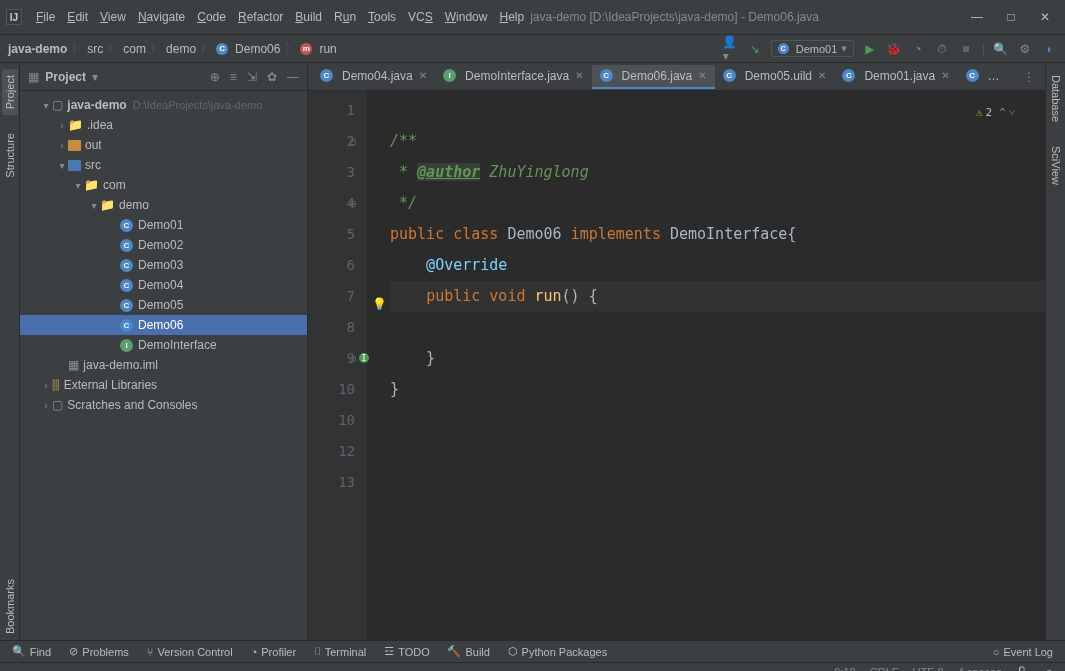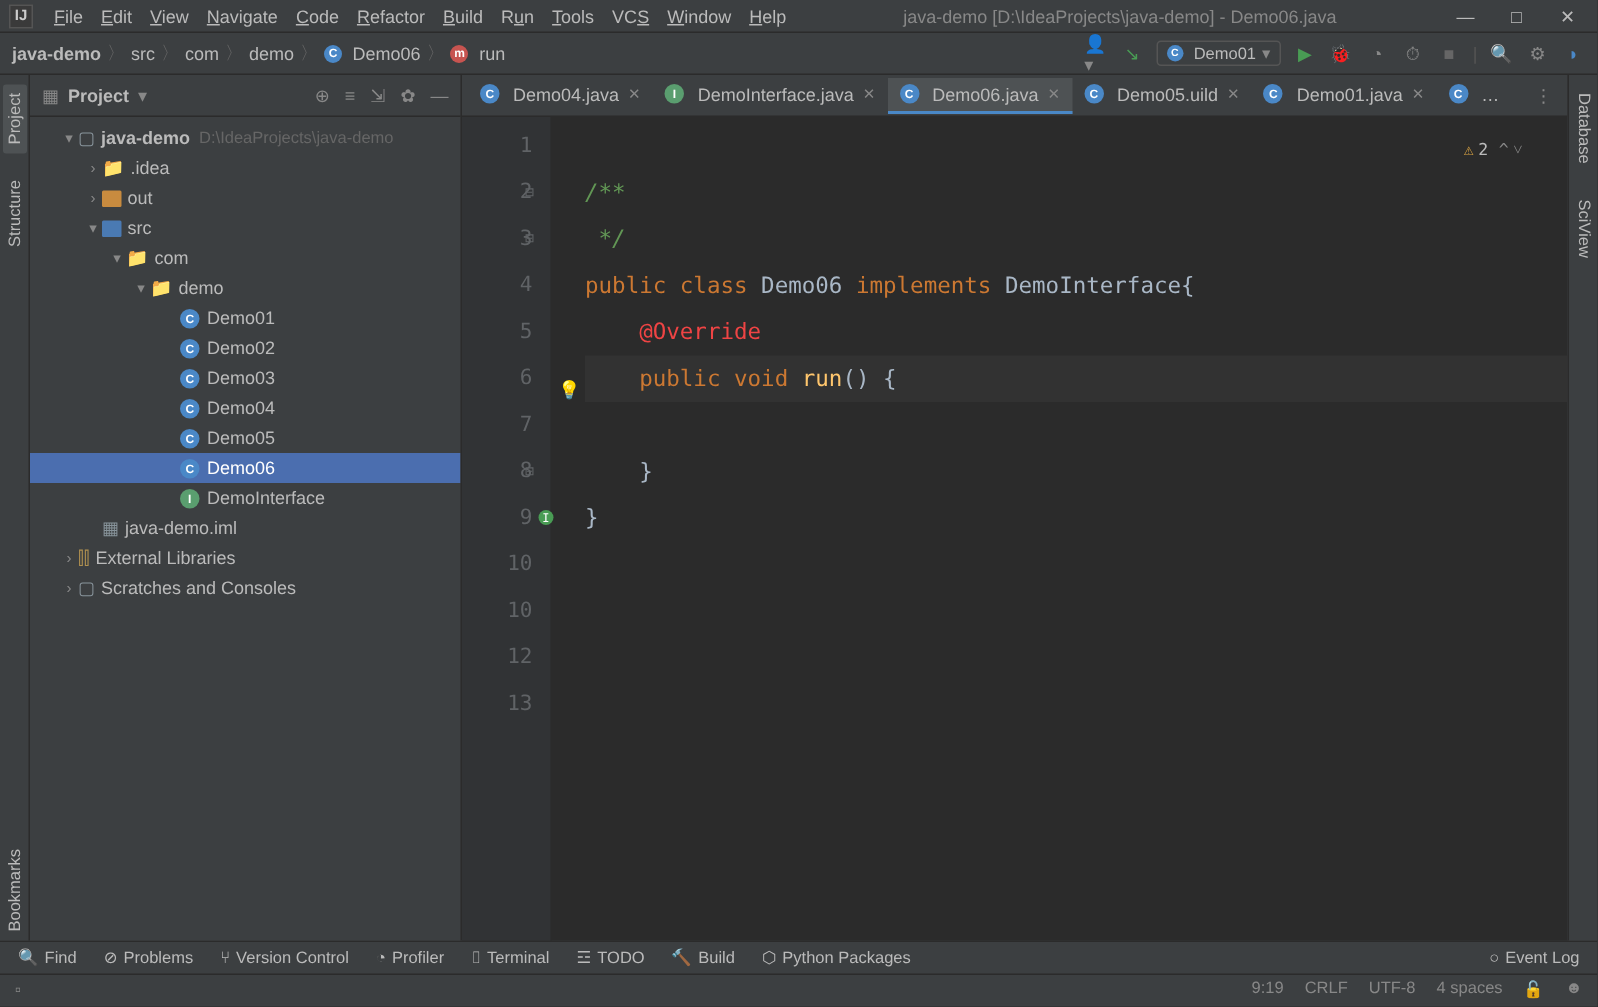--- a/index.html
+++ b/index.html
@@ -6,7 +6,7 @@
 body { font-family: "Segoe UI", Arial, sans-serif; font-size: 12px; background: #3c3f41; color: #bbbbbb; width: 1065px; height: 671px; overflow: hidden; position: relative; }
 
 
-.titlebar { height: 22px; background: #3c3f41; display: flex; align-items: center; padding: 0 6px; border-bottom: 1px solid #2b2b2b; }
+.titlebar { height: 35px; background: #3c3f41; display: flex; align-items: center; padding: 0 6px; border-bottom: 1px solid #2b2b2b; }
 .titlebar .app-icon { width: 16px; height: 16px; background: #3a3a3a; border: 1px solid #555; margin-right: 8px; display: flex; align-items: center; justify-content: center; font-size: 10px; font-weight: bold; color: #ccc; }
 .menu-item { padding: 0 6px; cursor: pointer; color: #bbbbbb; }
 .menu-item u { text-decoration: underline; }

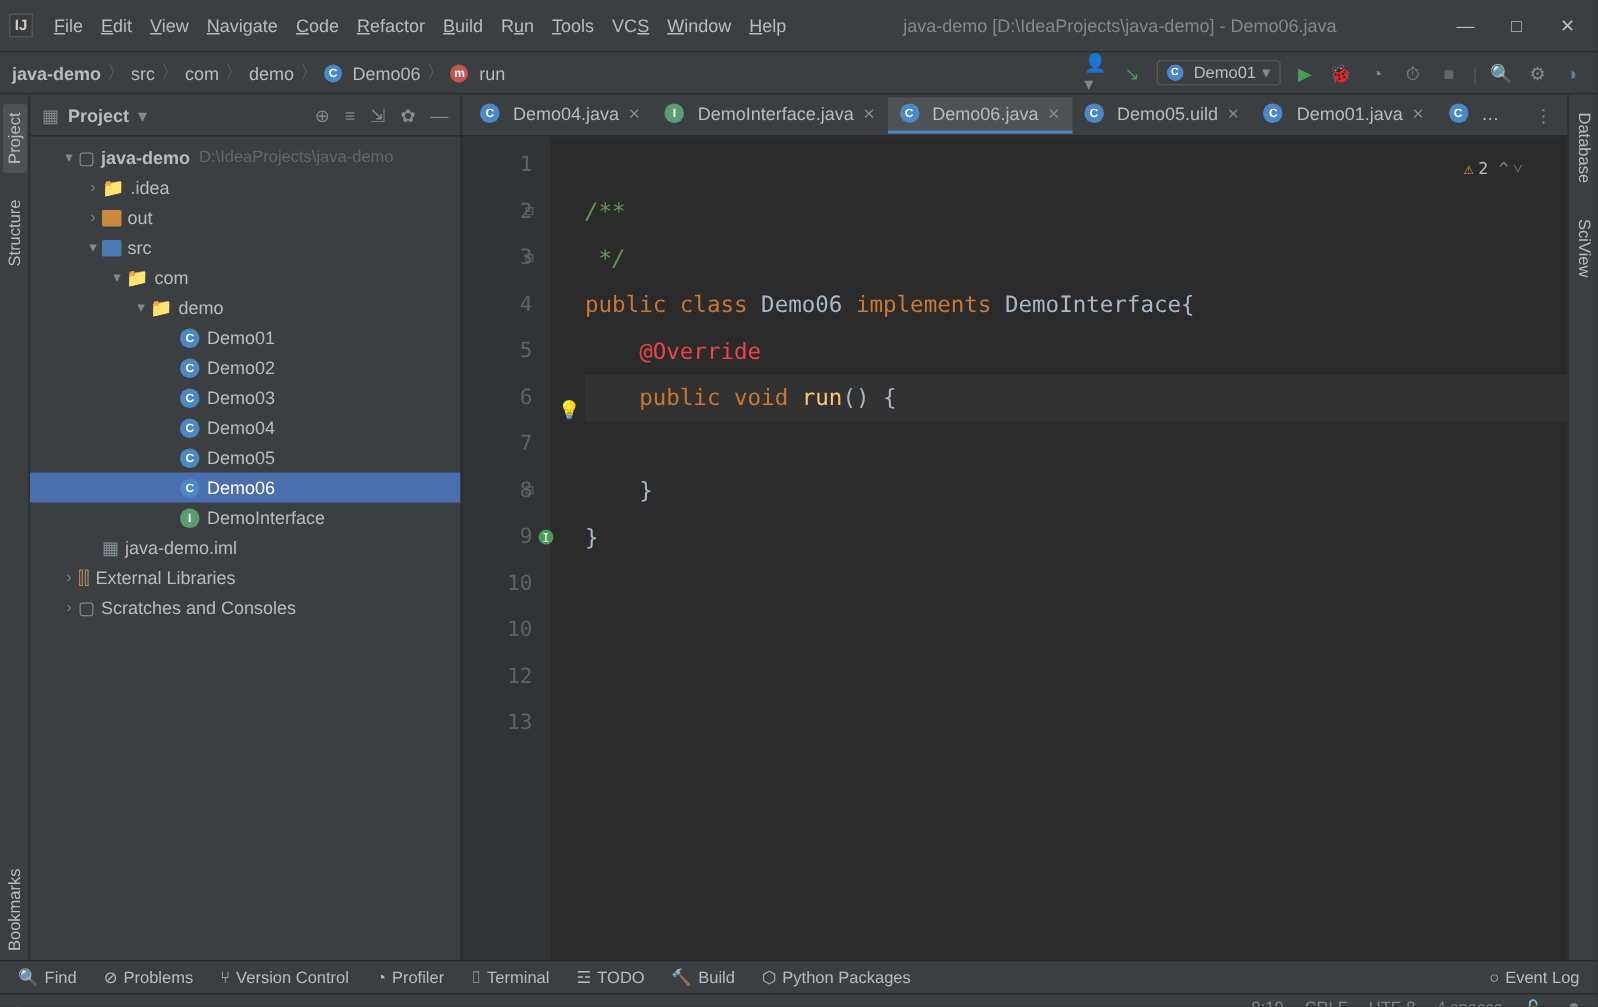--- a/index.html
+++ b/index.html
@@ -10,7 +10,7 @@
 .titlebar .app-icon { width: 16px; height: 16px; background: #3a3a3a; border: 1px solid #555; margin-right: 8px; display: flex; align-items: center; justify-content: center; font-size: 10px; font-weight: bold; color: #ccc; }
 .menu-item { padding: 0 6px; cursor: pointer; color: #bbbbbb; }
 .menu-item u { text-decoration: underline; }
-.titlebar .title-text { flex: 1; text-align: center; color: #888; font-size: 12px; }
+.titlebar .title-text { flex: 1; color: #888; font-size: 12px; }
 .win-controls { display: flex; gap: 6px; }
 .win-btn { width: 28px; height: 18px; display: flex; align-items: center; justify-content: center; color: #bbb; cursor: pointer; }
 

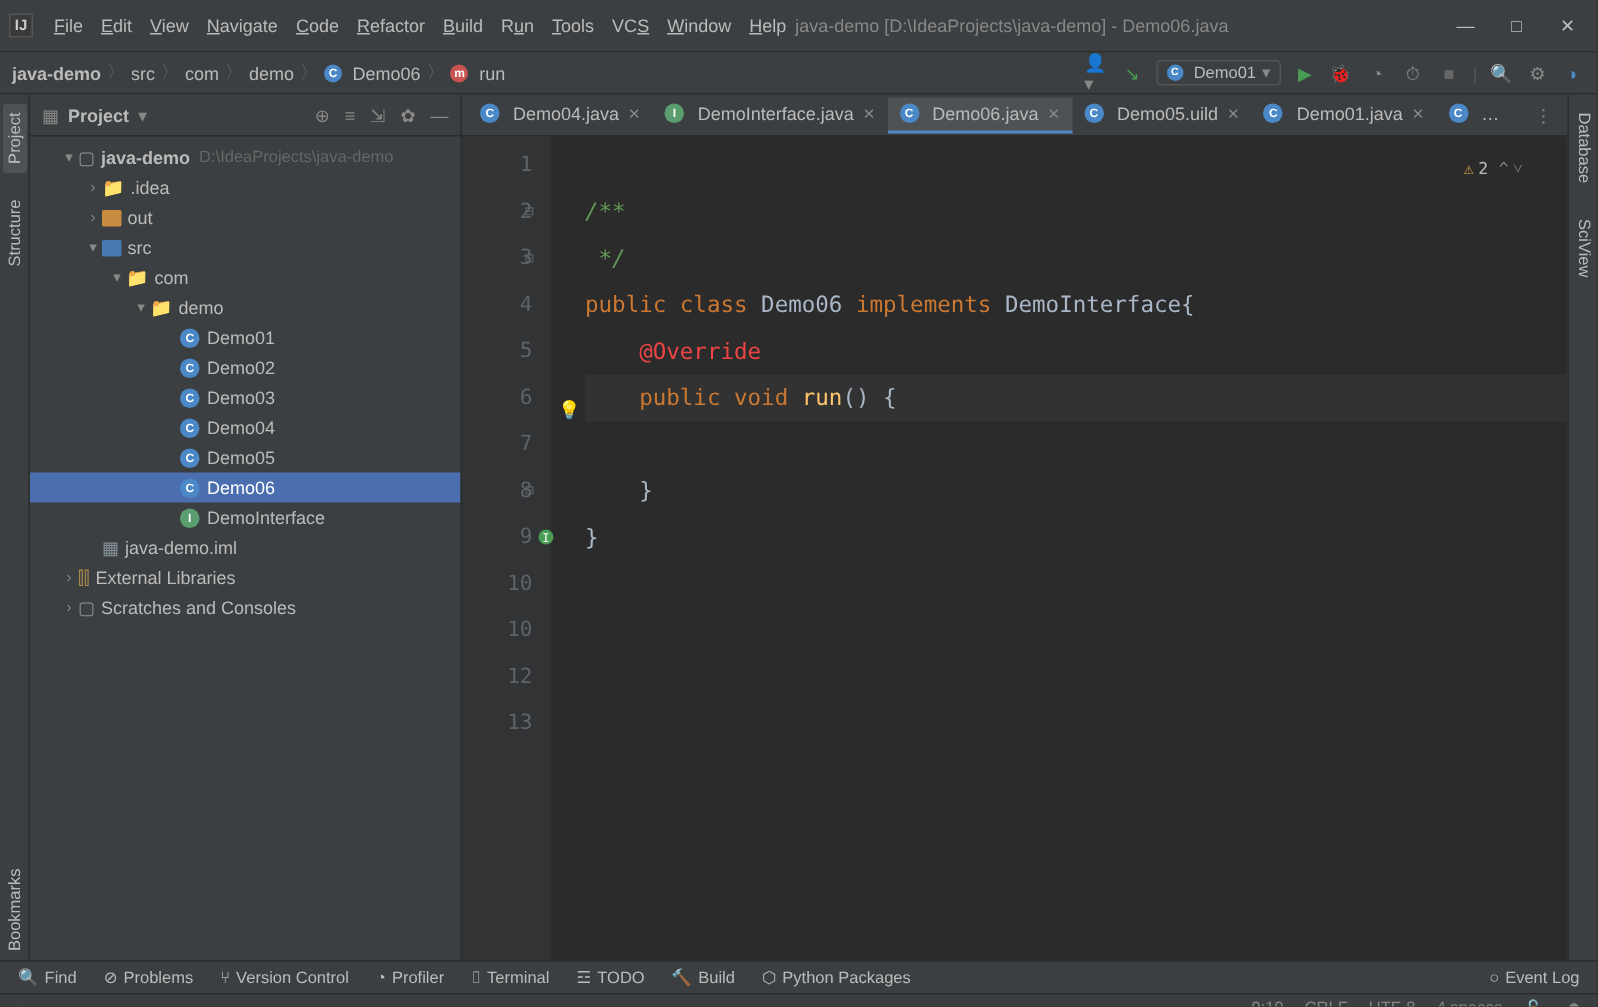--- a/index.html
+++ b/index.html
@@ -305,6 +305,7 @@
           </div>
         <div class="code-line"></div>
         <div class="code-line"><span class="fold-arrow">⊟</span><span class="doc">/**</span></div>
+        <div class="code-line"><span class="doc"> * </span><span class="doc-tag">@author</span><span class="doc"> ZhuYinglong</span></div>
         <div class="code-line"><span class="fold-arrow">⊟</span><span class="doc"> */</span></div>
         <div class="code-line"><span class="kw">public class </span><span class="classname">Demo06 </span><span class="kw">implements </span><span class="classname">DemoInterface{</span></div>
         <div class="code-line"><span class="annotation">    @Override</span></div>

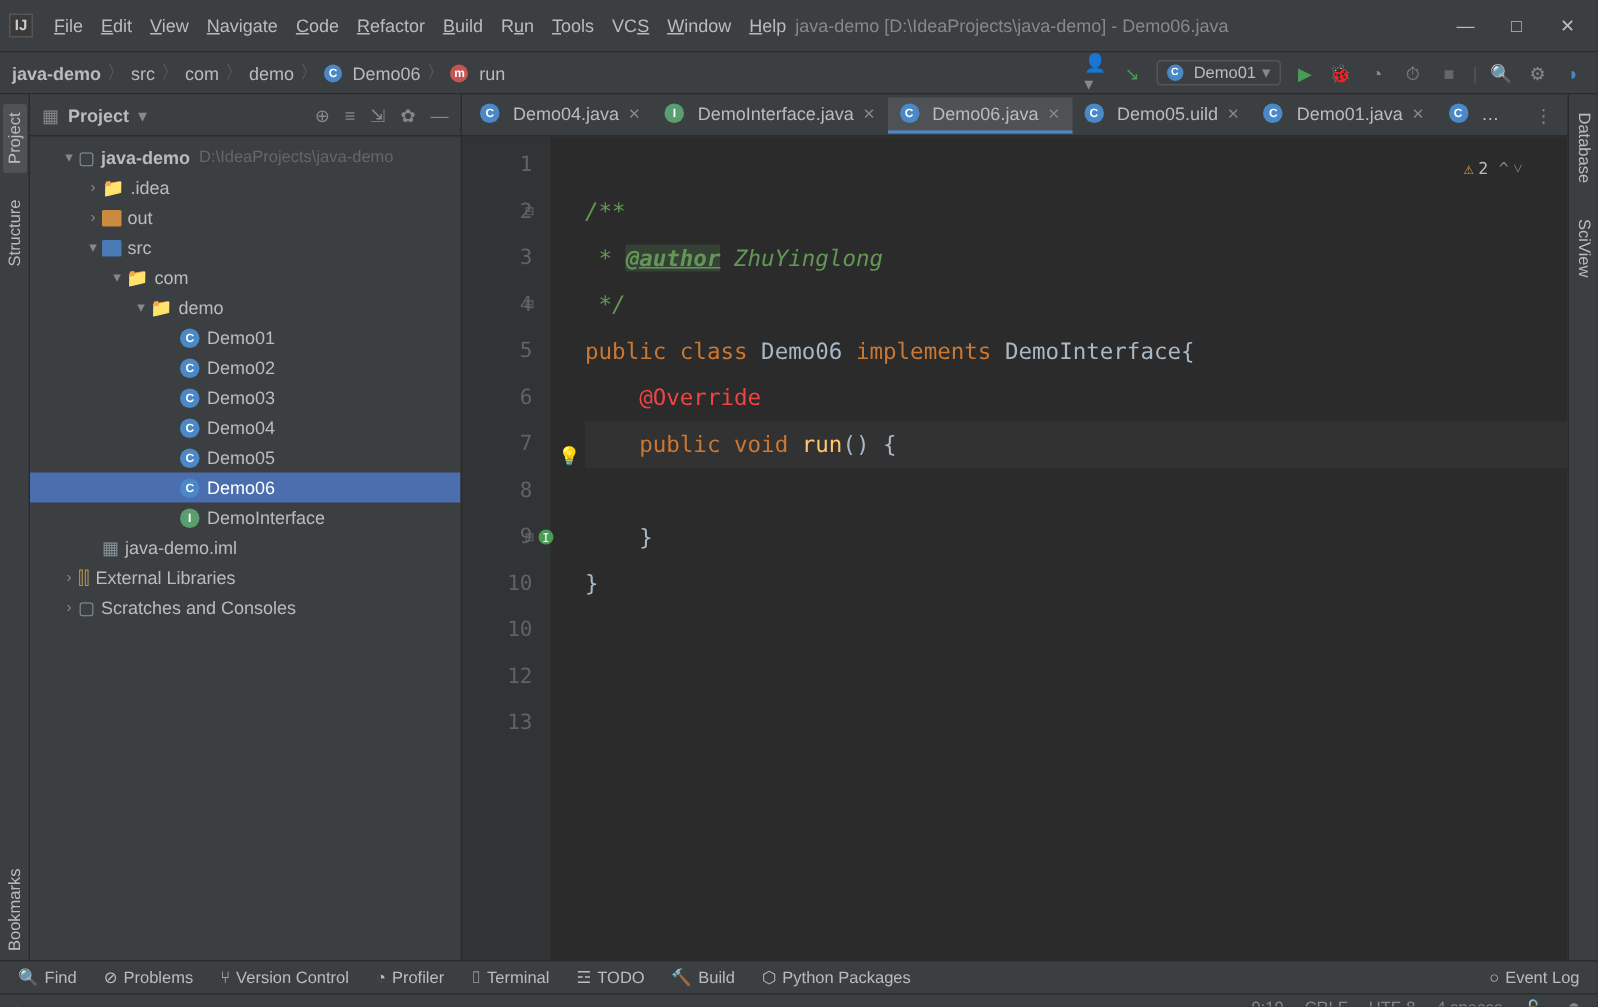--- a/index.html
+++ b/index.html
@@ -66,7 +66,7 @@
 .kw { color: #cc7832; }
 .doc { color: #629755; font-style: italic; }
 .doc-tag { color: #629755; font-weight: bold; font-style: italic; text-decoration: underline; background: #344134; }
-.annotation { color: #ef4444; }
+.annotation { color: #7dd3fc; }
 .classname { color: #a9b7c6; }
 .method { color: #ffc66d; }
 .current-line { background: #323232; }

